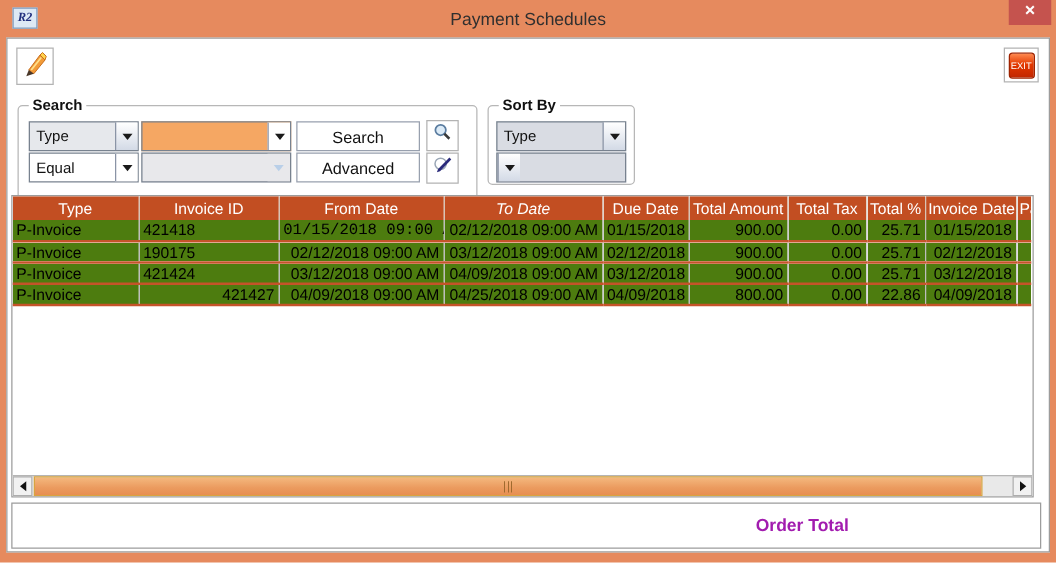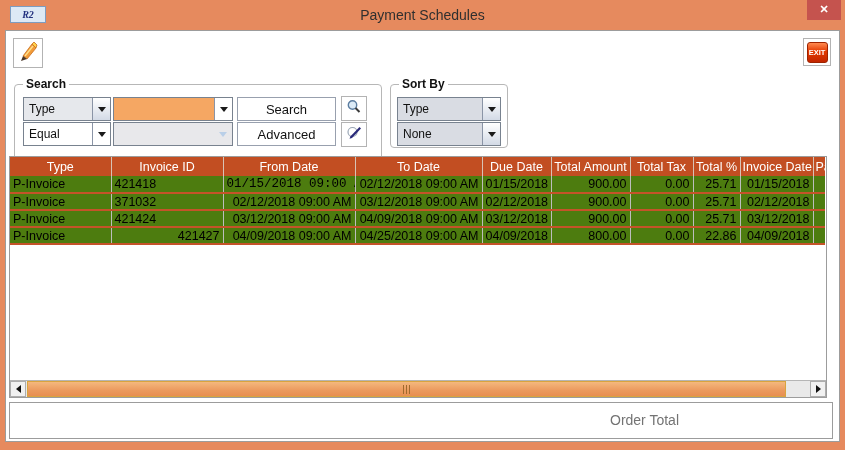--- a/index.html
+++ b/index.html
@@ -11,7 +11,7 @@
 
   
   .titlebar { position:absolute; left:0; top:0; width:845px; height:30px; background:#e68a5e; }
-  .app-icon { position:absolute; left:10px; top:6px; width:36px; height:17px;
+  .app-icon { position:absolute; left:10px; top:6px; width:20px; height:17px;
               background:#dde9f5; border:1px solid #7d9cc0; color:#22307e;
               font:italic bold 10px/15px "Liberation Serif", serif; text-align:center; }
   .title { position:absolute; left:0; right:0; top:0; height:30px; line-height:30px;

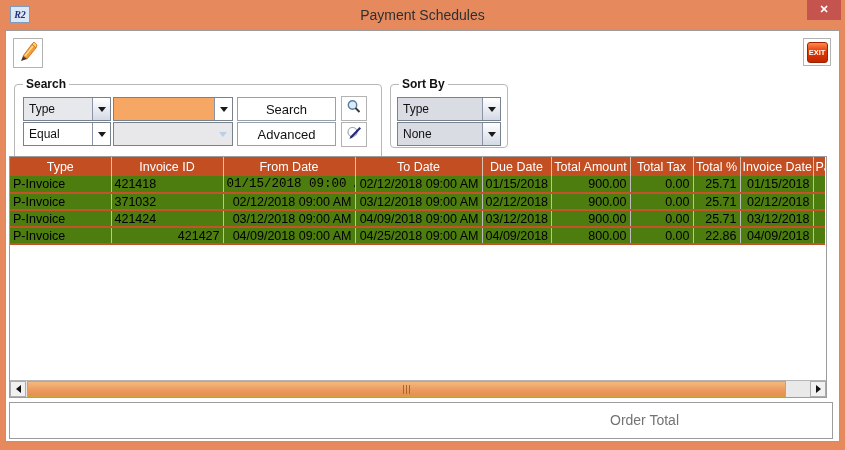--- a/index.html
+++ b/index.html
@@ -31,7 +31,7 @@
   .exit-btn { right:8px; top:7px; width:28px; height:28px; }
   .exit-inner { width:21px; height:21px; border-radius:3px;
                 background:linear-gradient(#ff8a50,#e33800 45%,#c22600);
-                border:1px solid #9e2300; color:#fff; font-size:7.5px; font-weight:bold;
+                border:1px solid #9e2300; color:#fff; font-size:7.5px; font-weight:normal;
                 display:flex; align-items:center; justify-content:center; }
 
   

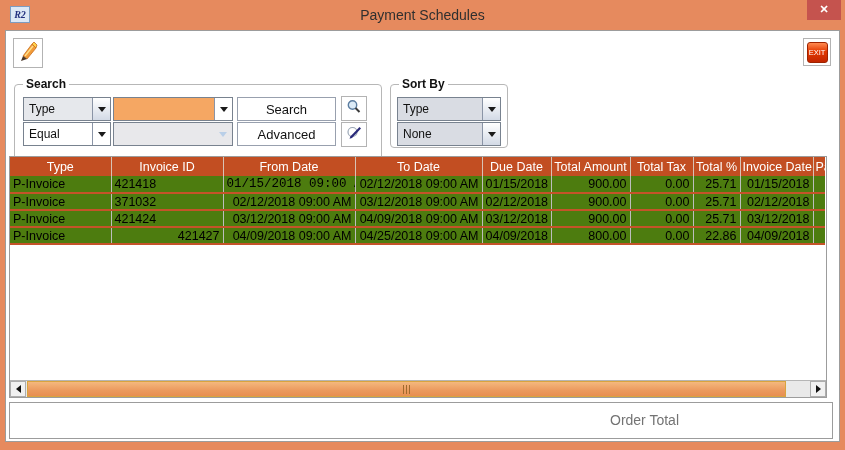--- a/index.html
+++ b/index.html
@@ -183,7 +183,6 @@
           </span>
       </div>
       <div class="combo lav" style="left:6px; top:37px; width:104px;">
-        <span class="val">None</span>
         <span class="arrow">
             <span class="tri-down"></span>
           </span>

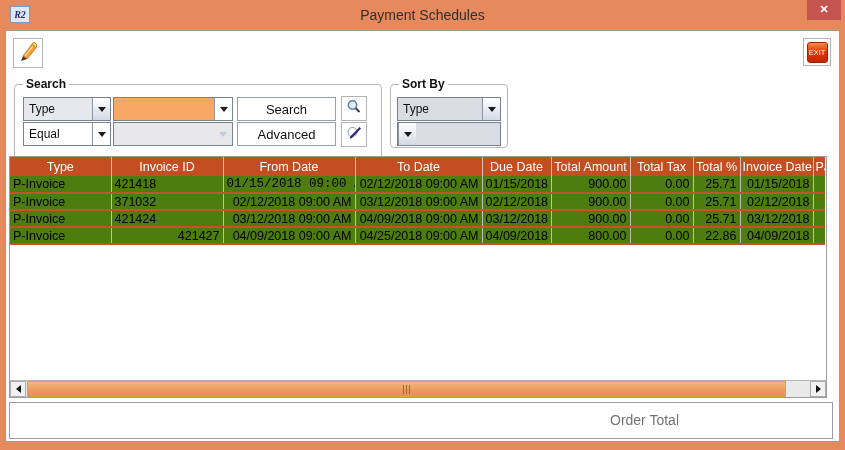--- a/index.html
+++ b/index.html
@@ -196,7 +196,7 @@
               <th style="width: 101px;">Type</th>
               <th style="width: 112px;">Invoice ID</th>
               <th style="width: 132px;">From Date</th>
-              <th style="width: 127px;">To Date</th>
+              <th style="width: 127px; font-style: italic;">To Date</th>
               <th style="width: 69px;">Due Date</th>
               <th style="width: 79px;">Total Amount</th>
               <th style="width: 63px;">Total Tax</th>

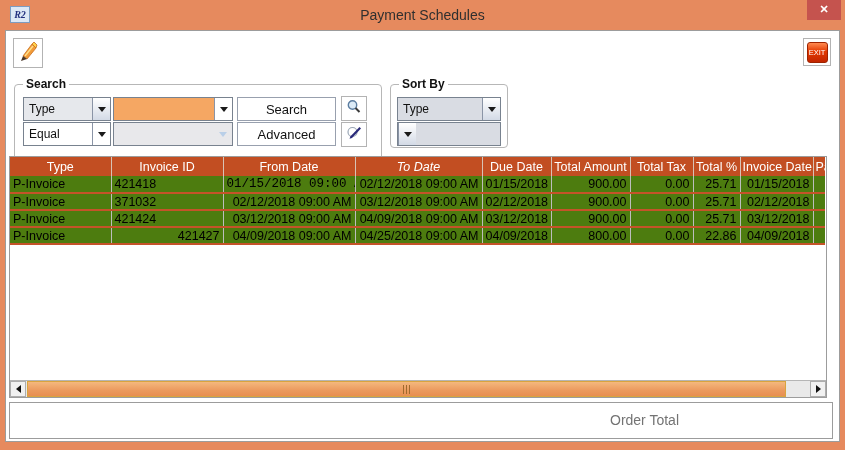--- a/index.html
+++ b/index.html
@@ -220,7 +220,7 @@
             </tr>
             <tr>
               <td style="text-align: left;">P-Invoice</td>
-              <td style="text-align: left;">371032</td>
+              <td style="text-align: left;">190175</td>
               <td style="text-align: right;">02/12/2018 09:00 AM</td>
               <td style="text-align: right;">03/12/2018 09:00 AM</td>
               <td style="text-align: right;">02/12/2018</td>

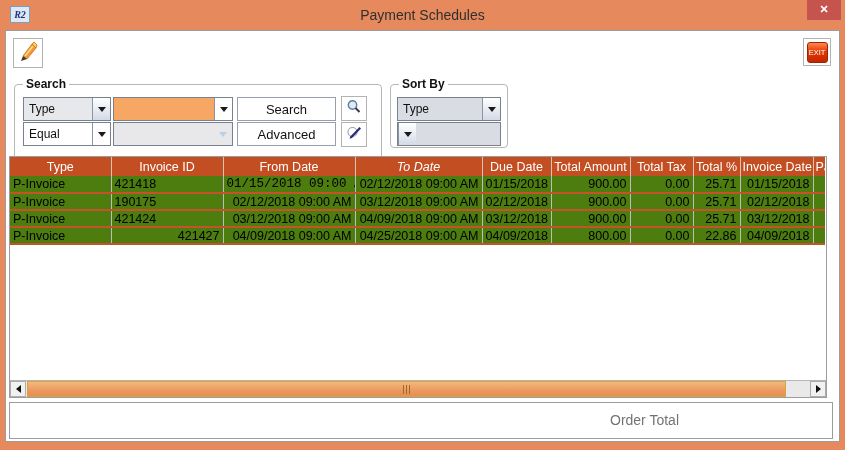--- a/index.html
+++ b/index.html
@@ -93,7 +93,7 @@
   
   .footer { position:absolute; left:3px; top:371px; width:824px; height:37px;
             border:1px solid #9c9c9c; background:#fff; }
-  .order-label { position:absolute; right:153px; top:9px; font-size:14px; font-weight:normal; color:#737373; }
+  .order-label { position:absolute; right:153px; top:9px; font-size:14px; font-weight:bold; color:#a21caf; }
   .order-box { position:absolute; right:39px; top:6px; width:97px; height:24px;
                background:#e7e7e7; border:2px solid #8f8f8f; font-size:13px; font-weight:bold;
                text-align:right; line-height:20px; padding-right:6px; color:#000; }

